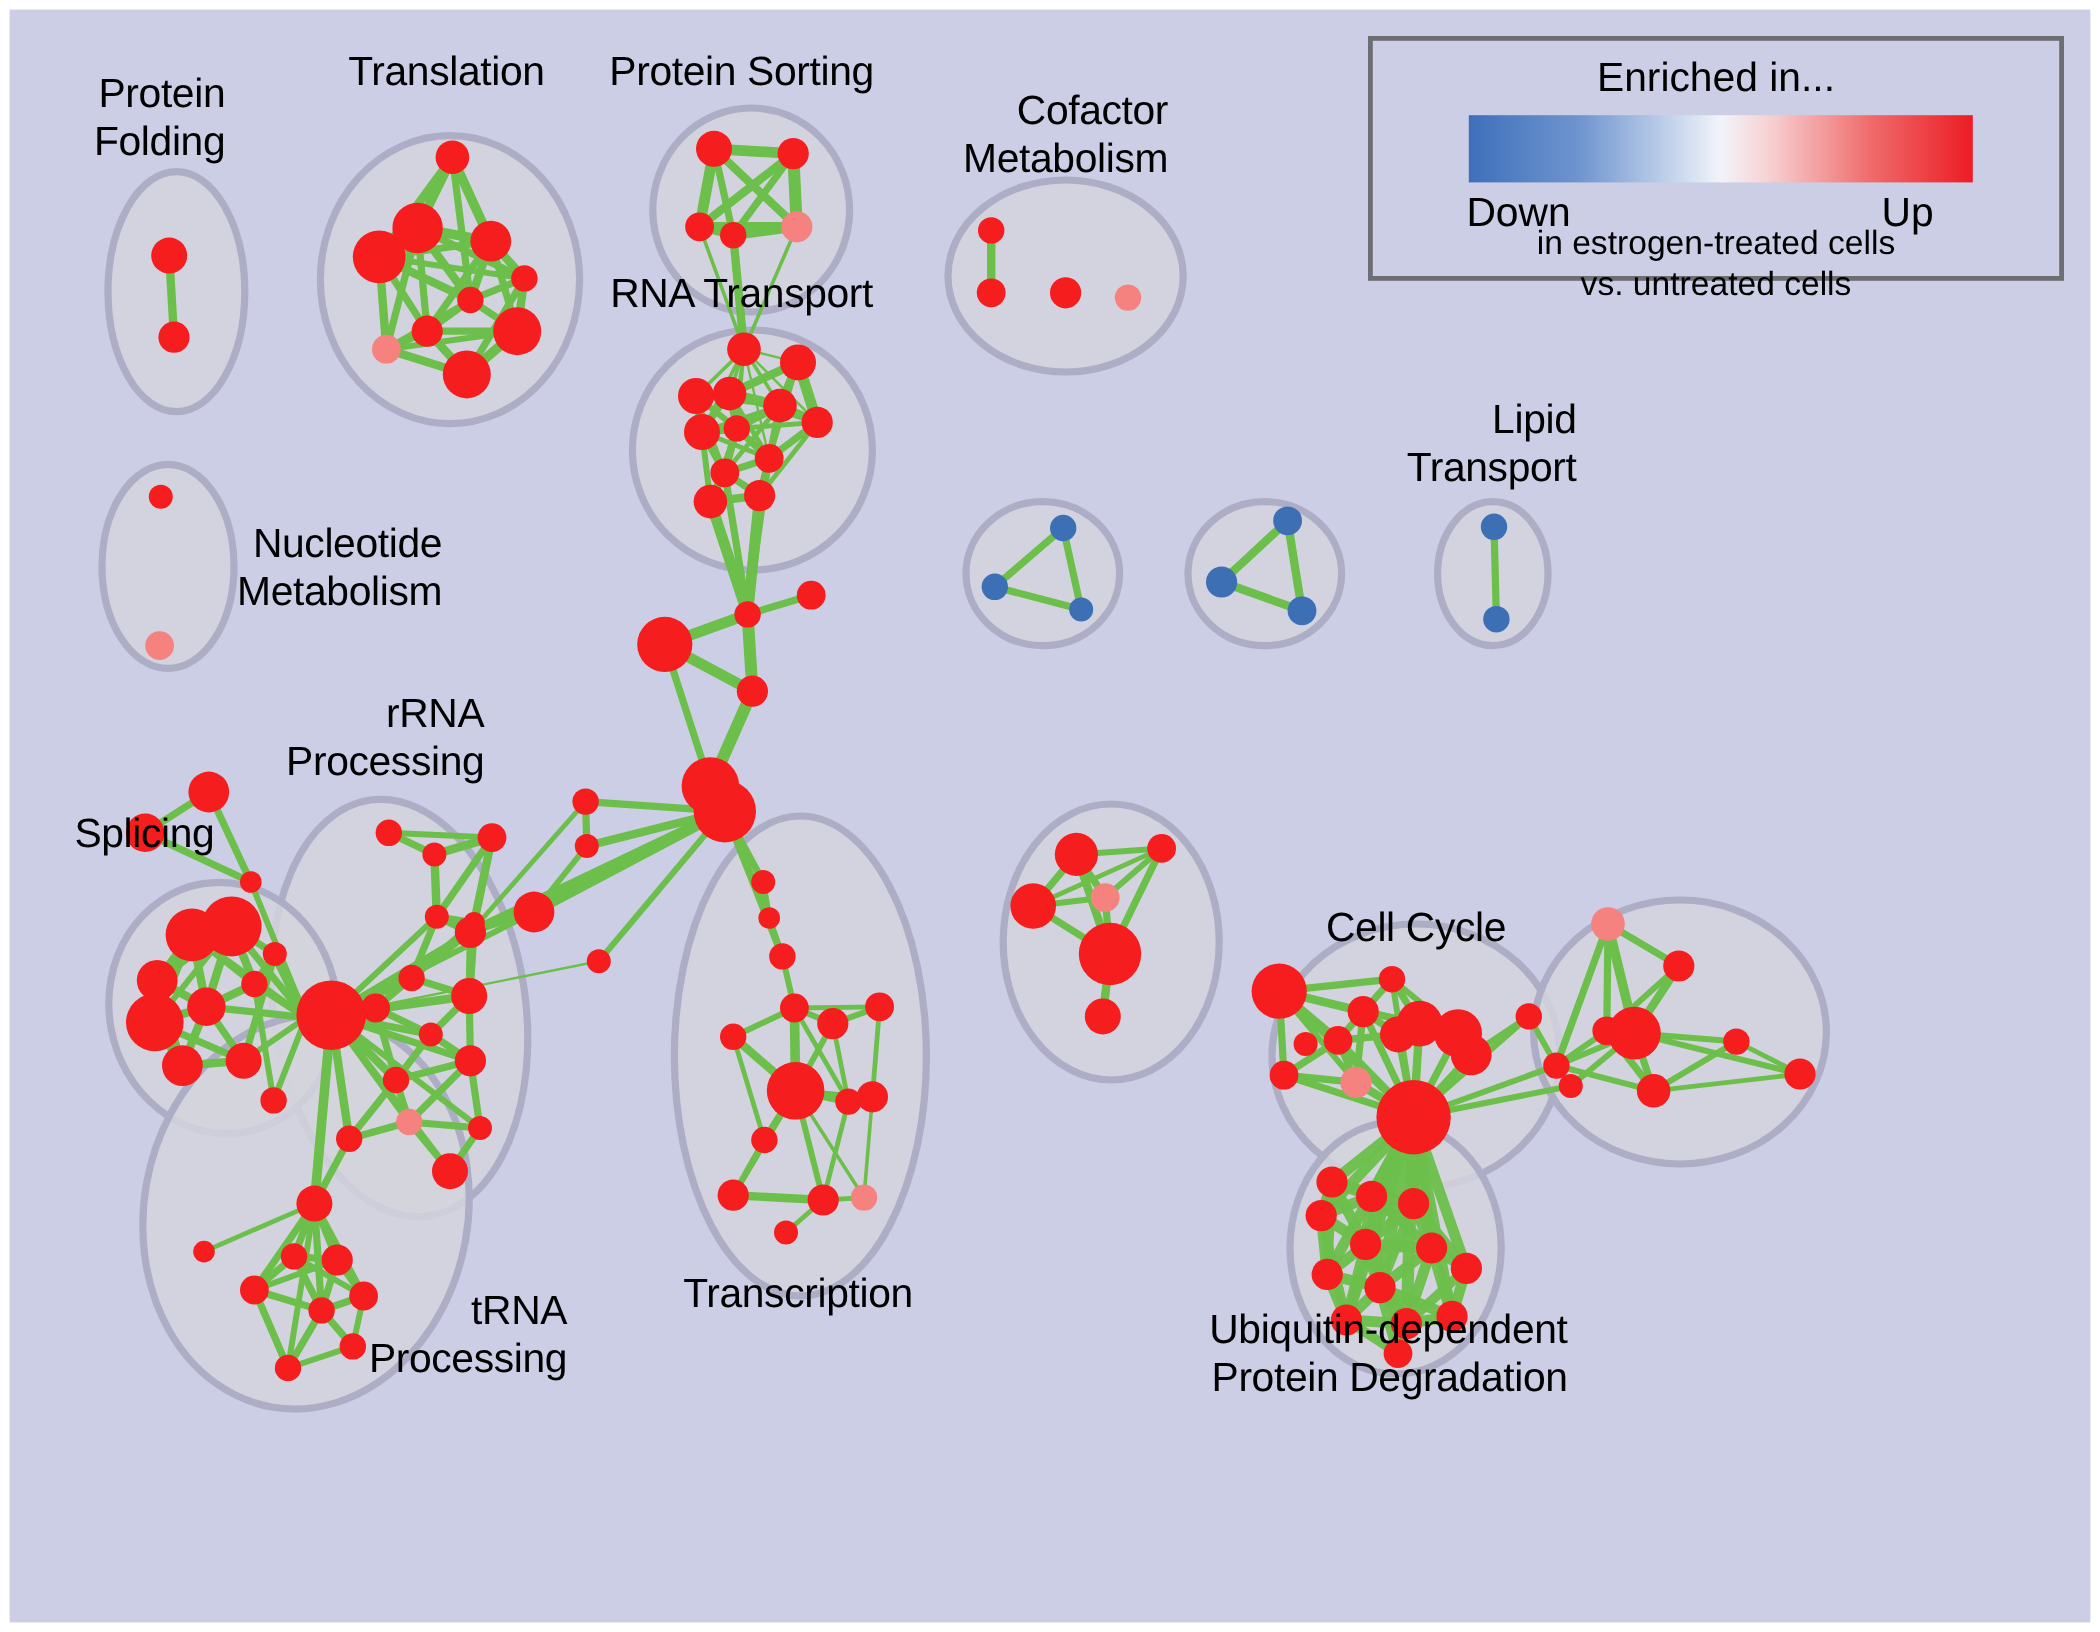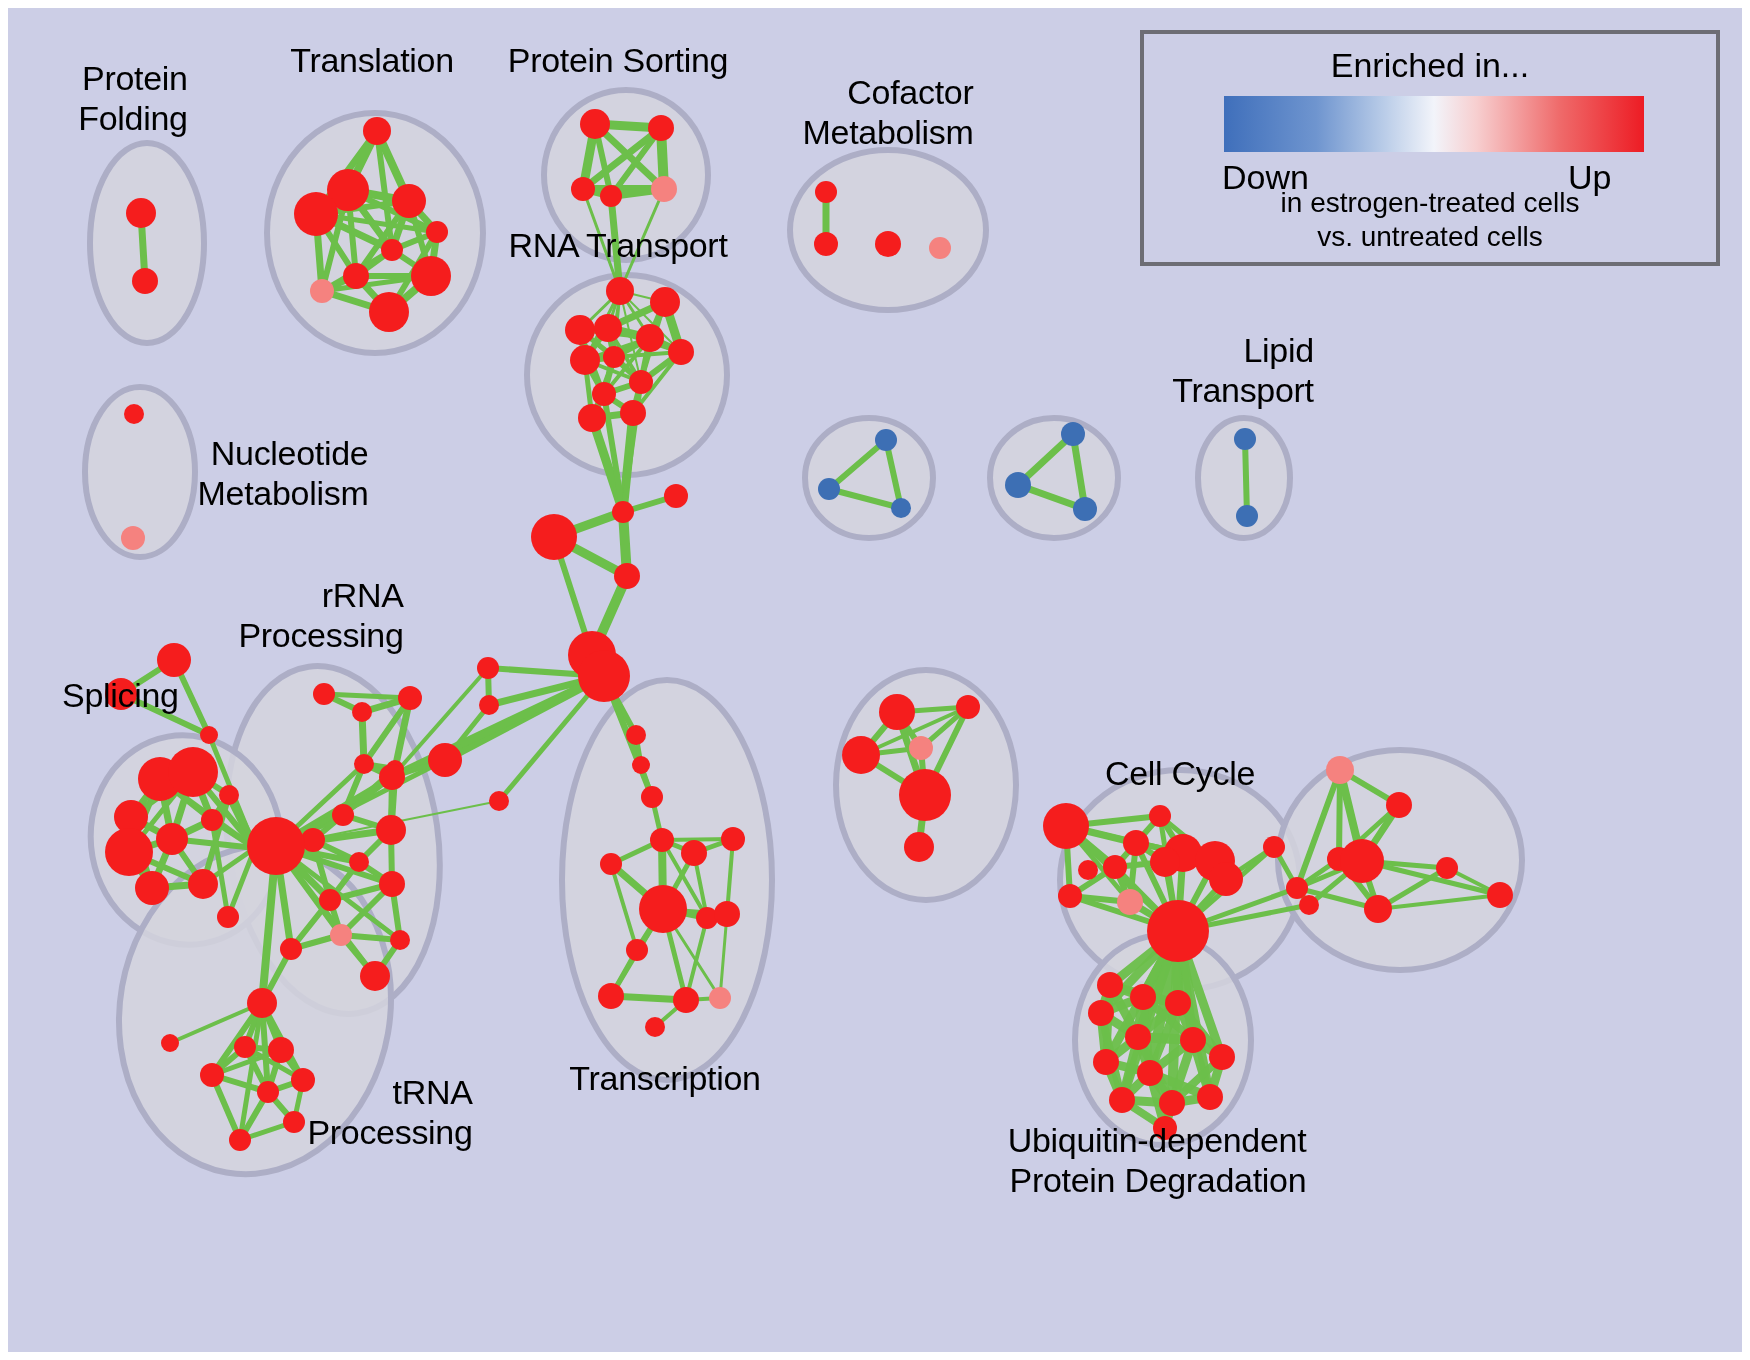--- a/index.html
+++ b/index.html
@@ -14,7 +14,7 @@
   }
   .cl-center{text-align:right;transform:translateX(-50%);}
   #legend{
-    position:absolute;left:1140px;top:30px;width:580px;height:236px;
+    position:absolute;left:1140px;top:30px;width:580px;height:204px;
     background:#ccceE6;border:4px solid #6d6d74;box-sizing:border-box;
   }
   #legend .ltitle{

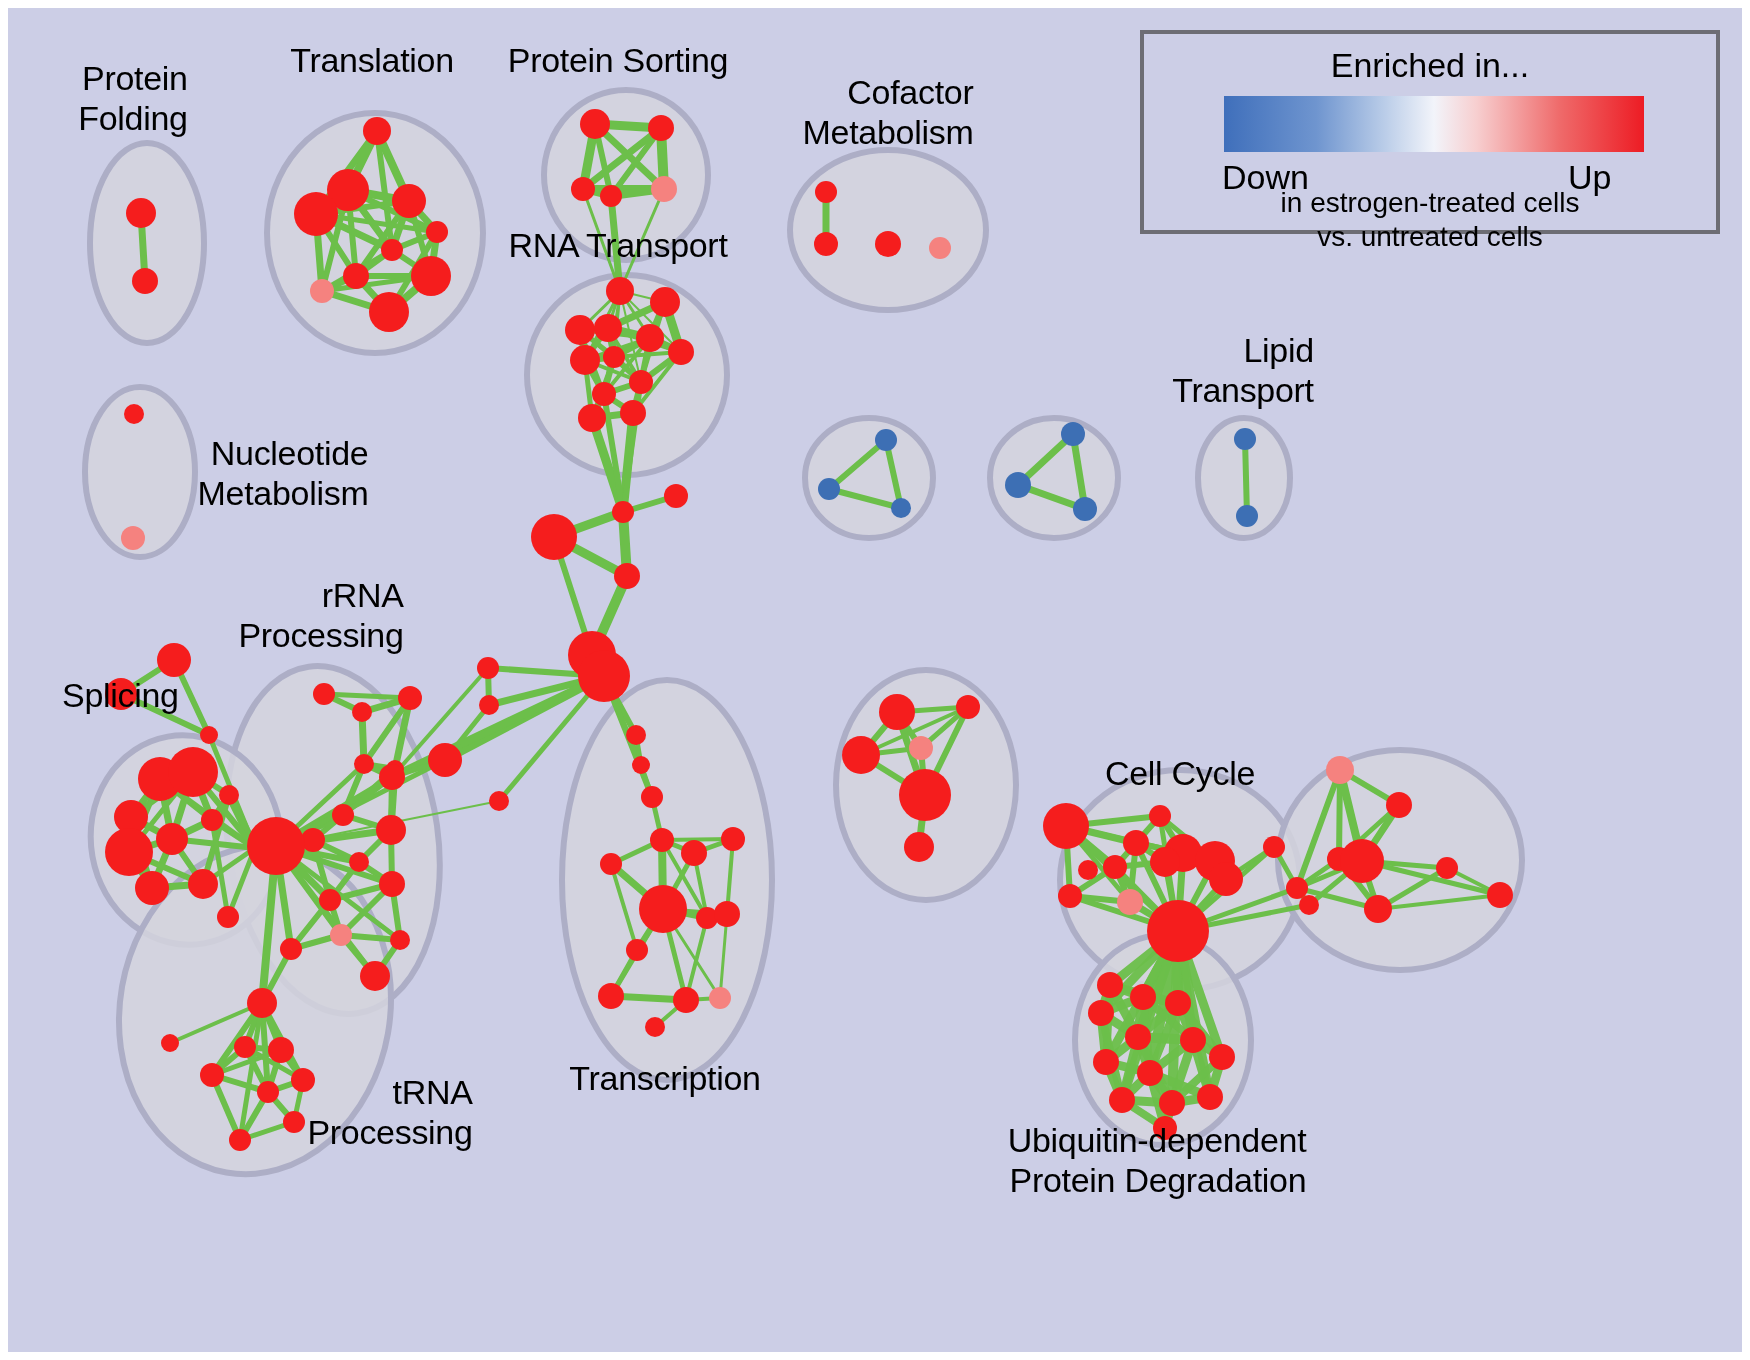--- a/index.html
+++ b/index.html
@@ -676,7 +676,7 @@
   <div class="cluster-label cl-center" style="left: 665px; top: 1058px; white-space: pre;">Transcription</div>
   <div class="cluster-label cl-center" style="left: 390px; top: 1072px; white-space: pre;">tRNA
 Processing</div>
-  <div class="cluster-label cl-center" style="left: 1157px; top: 1088px; white-space: pre; margin-top: 32px;">Ubiquitin-dependent
+  <div class="cluster-label cl-center" style="left: 1157px; top: 1088px; white-space: pre;">Ubiquitin-dependent
 Protein Degradation</div>
 
   <div id="legend">

